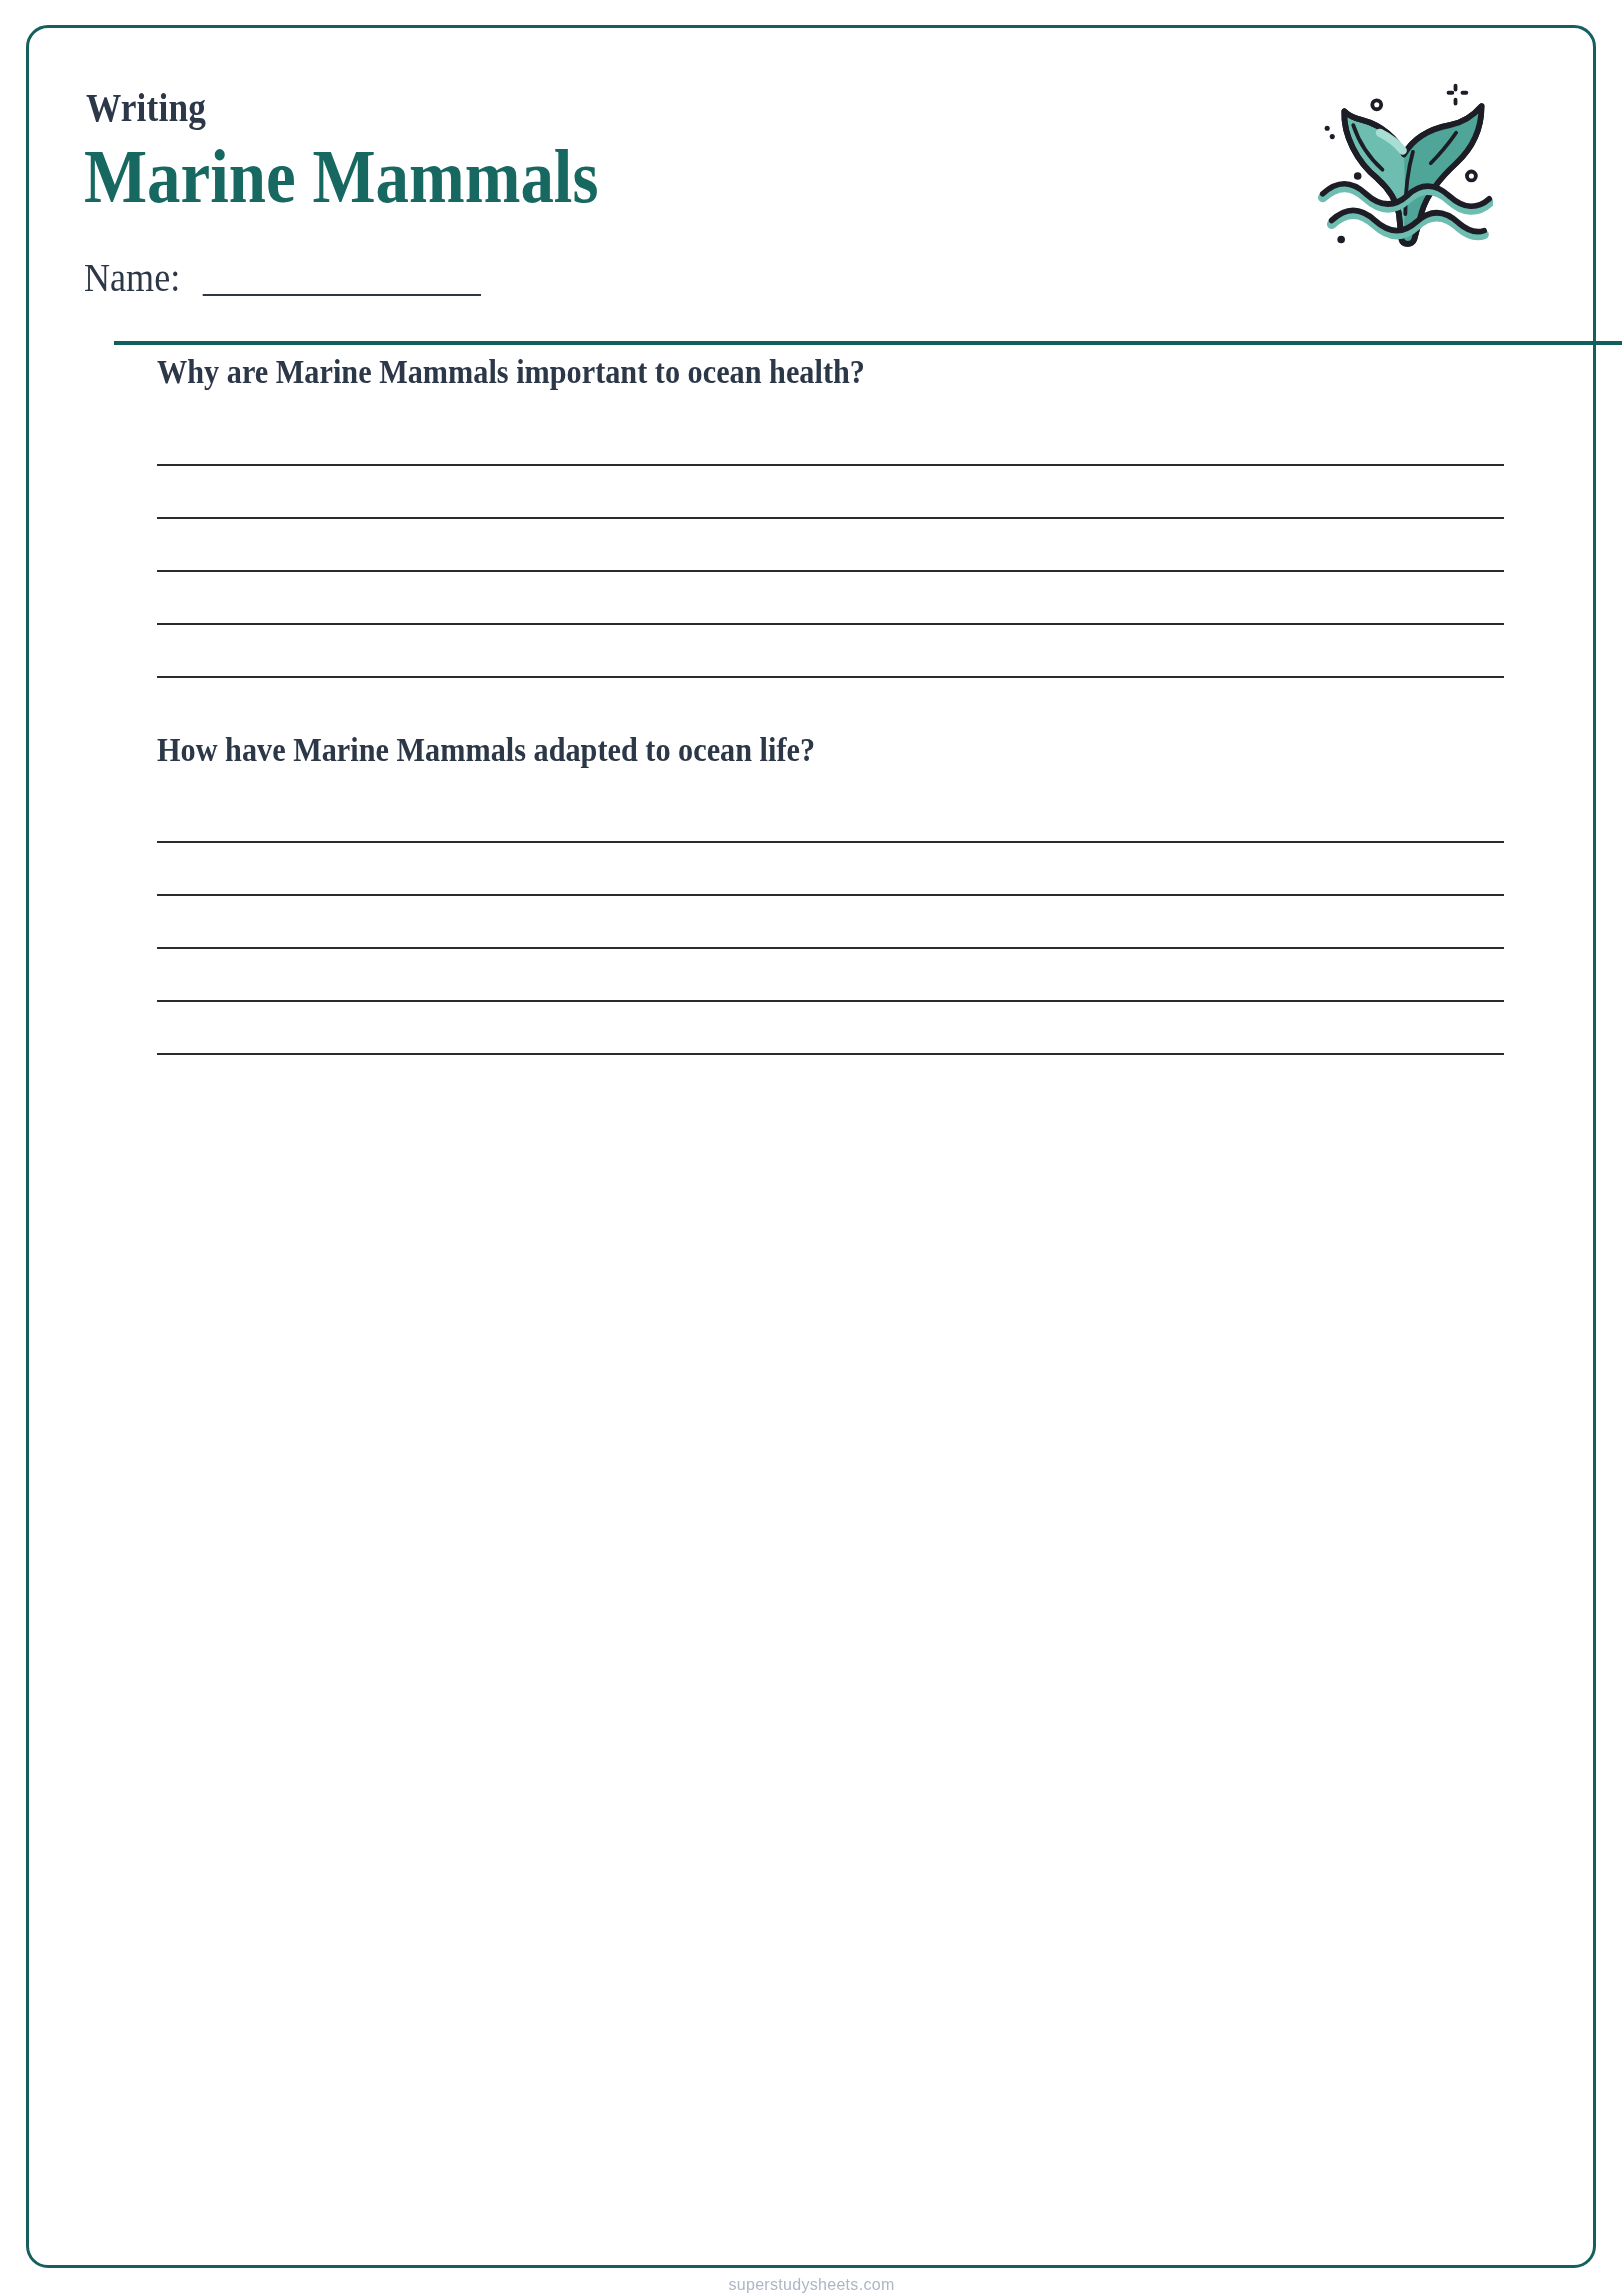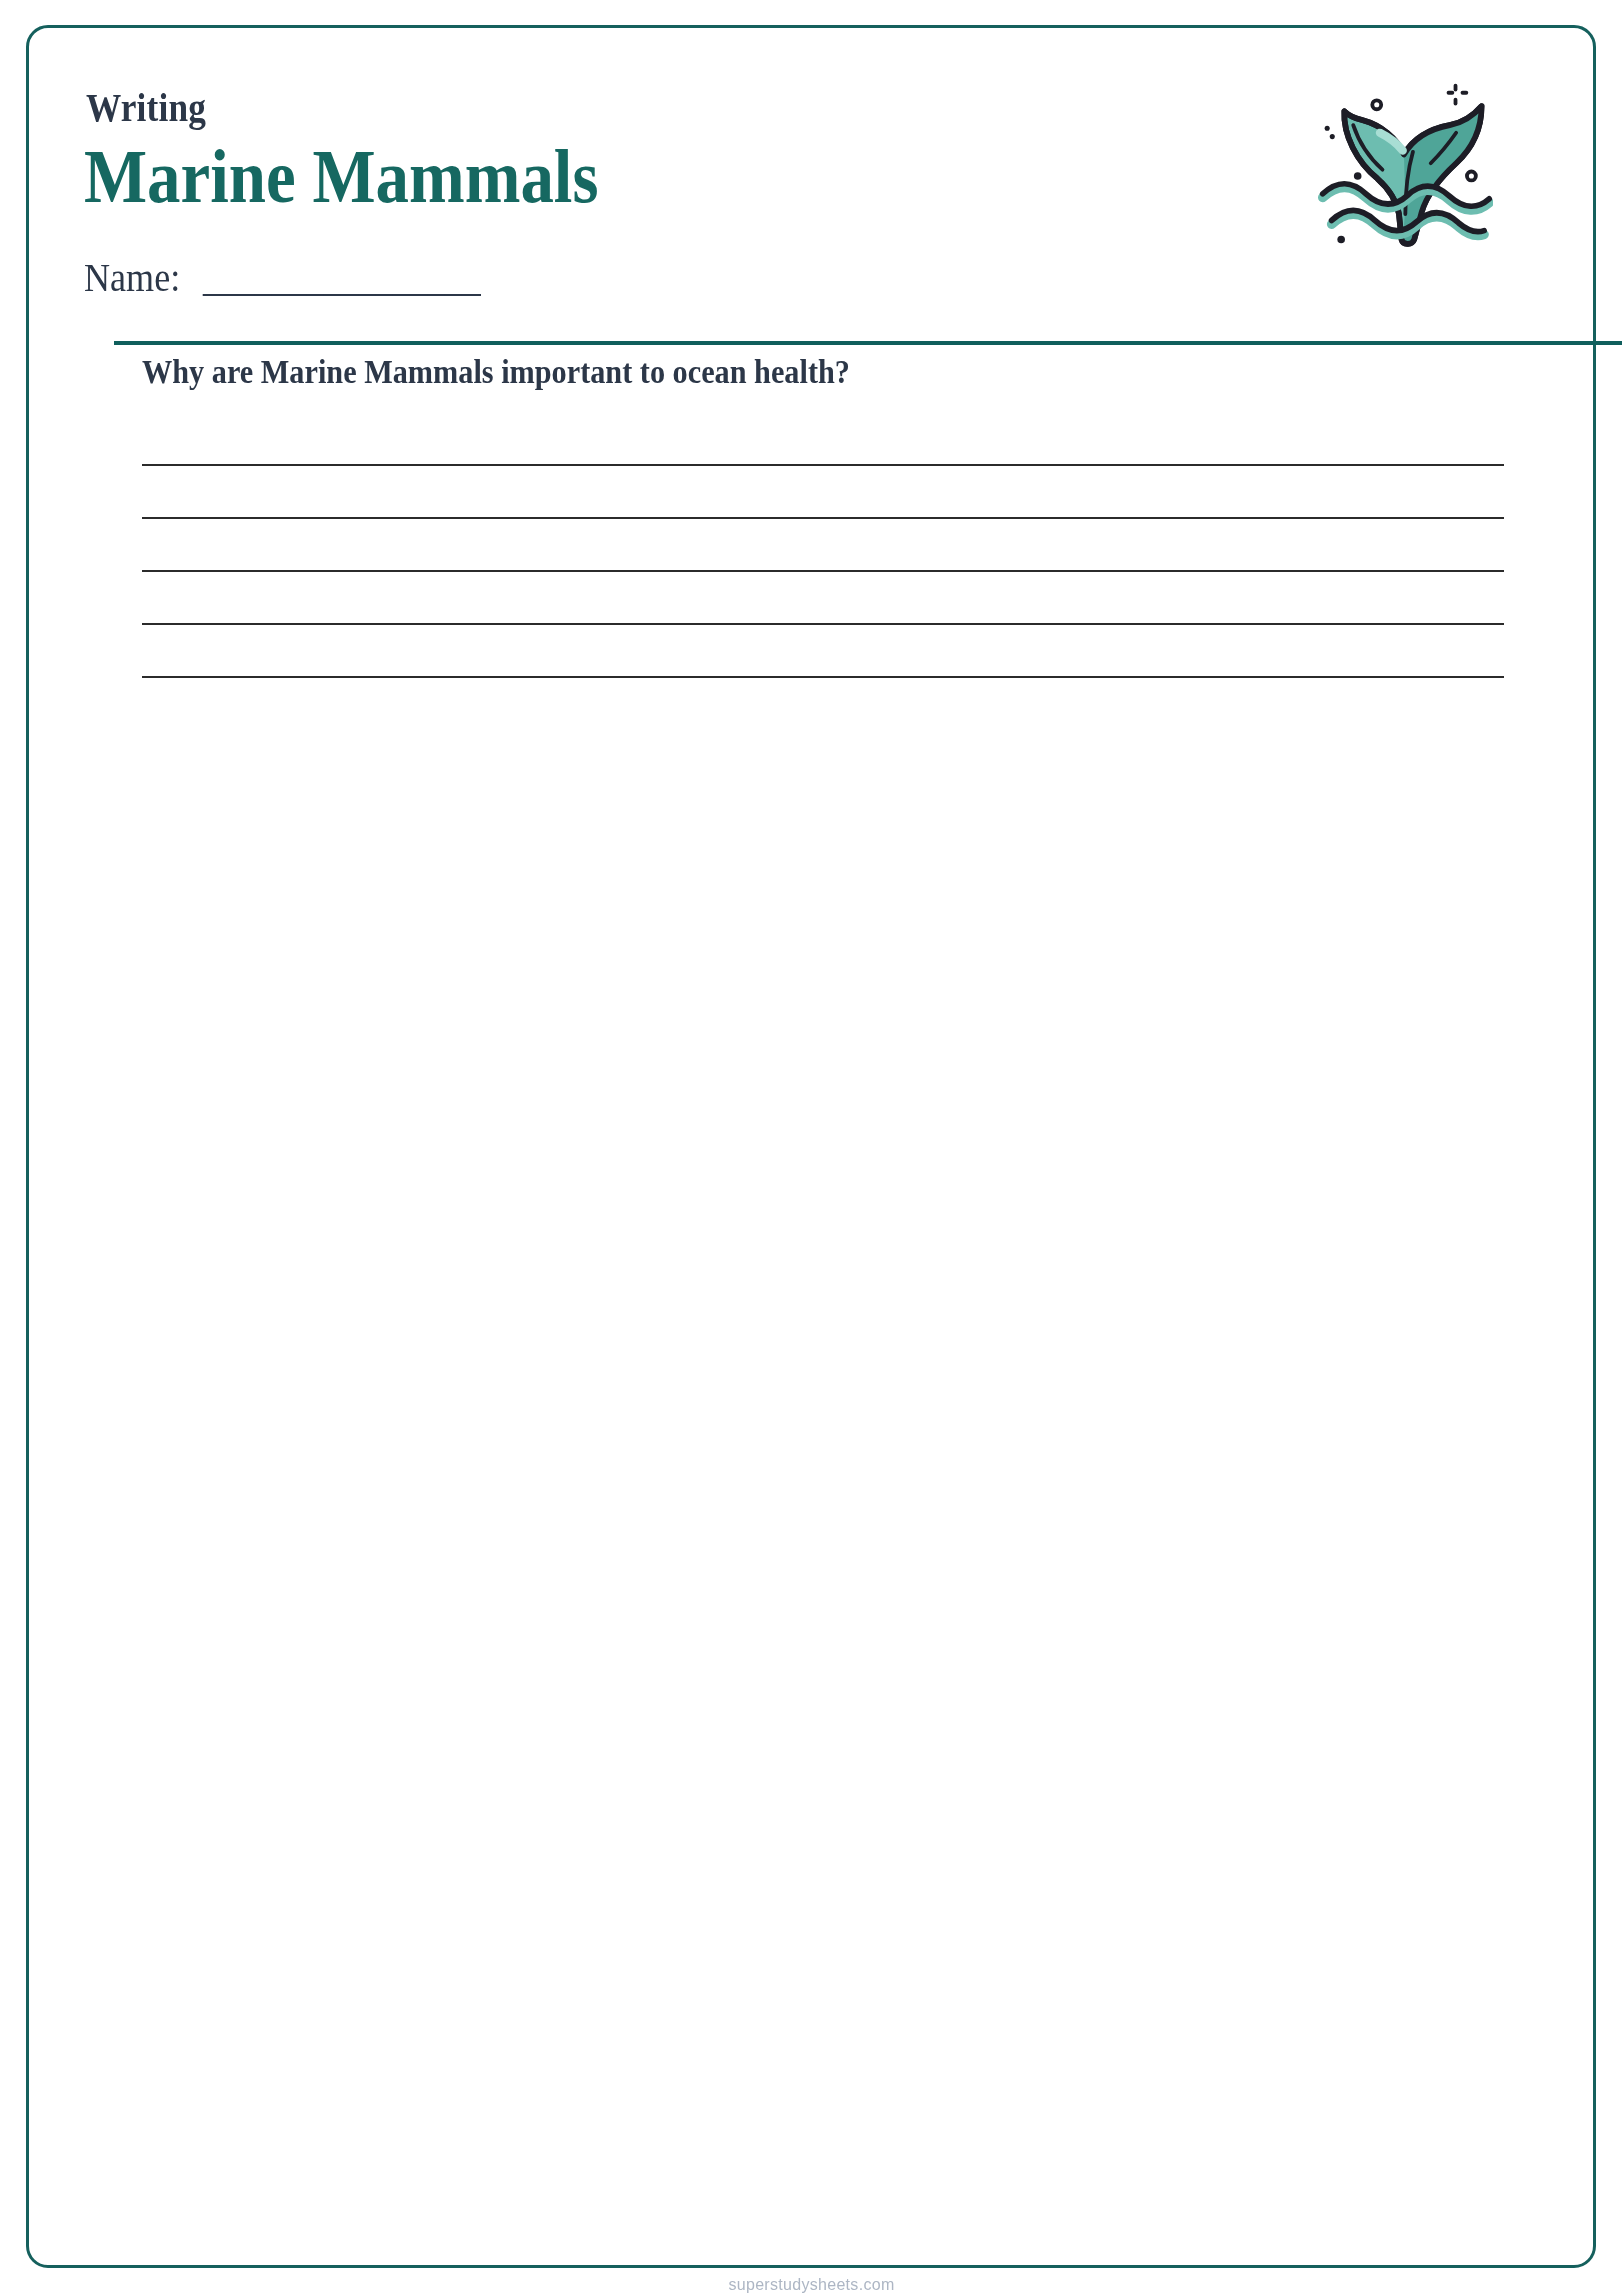--- a/index.html
+++ b/index.html
@@ -124,7 +124,7 @@
   
   .questions {
     position: absolute;
-    left: 26px;
+    left: 41px;
     top: 327px;
     right: 29.4px;
   }

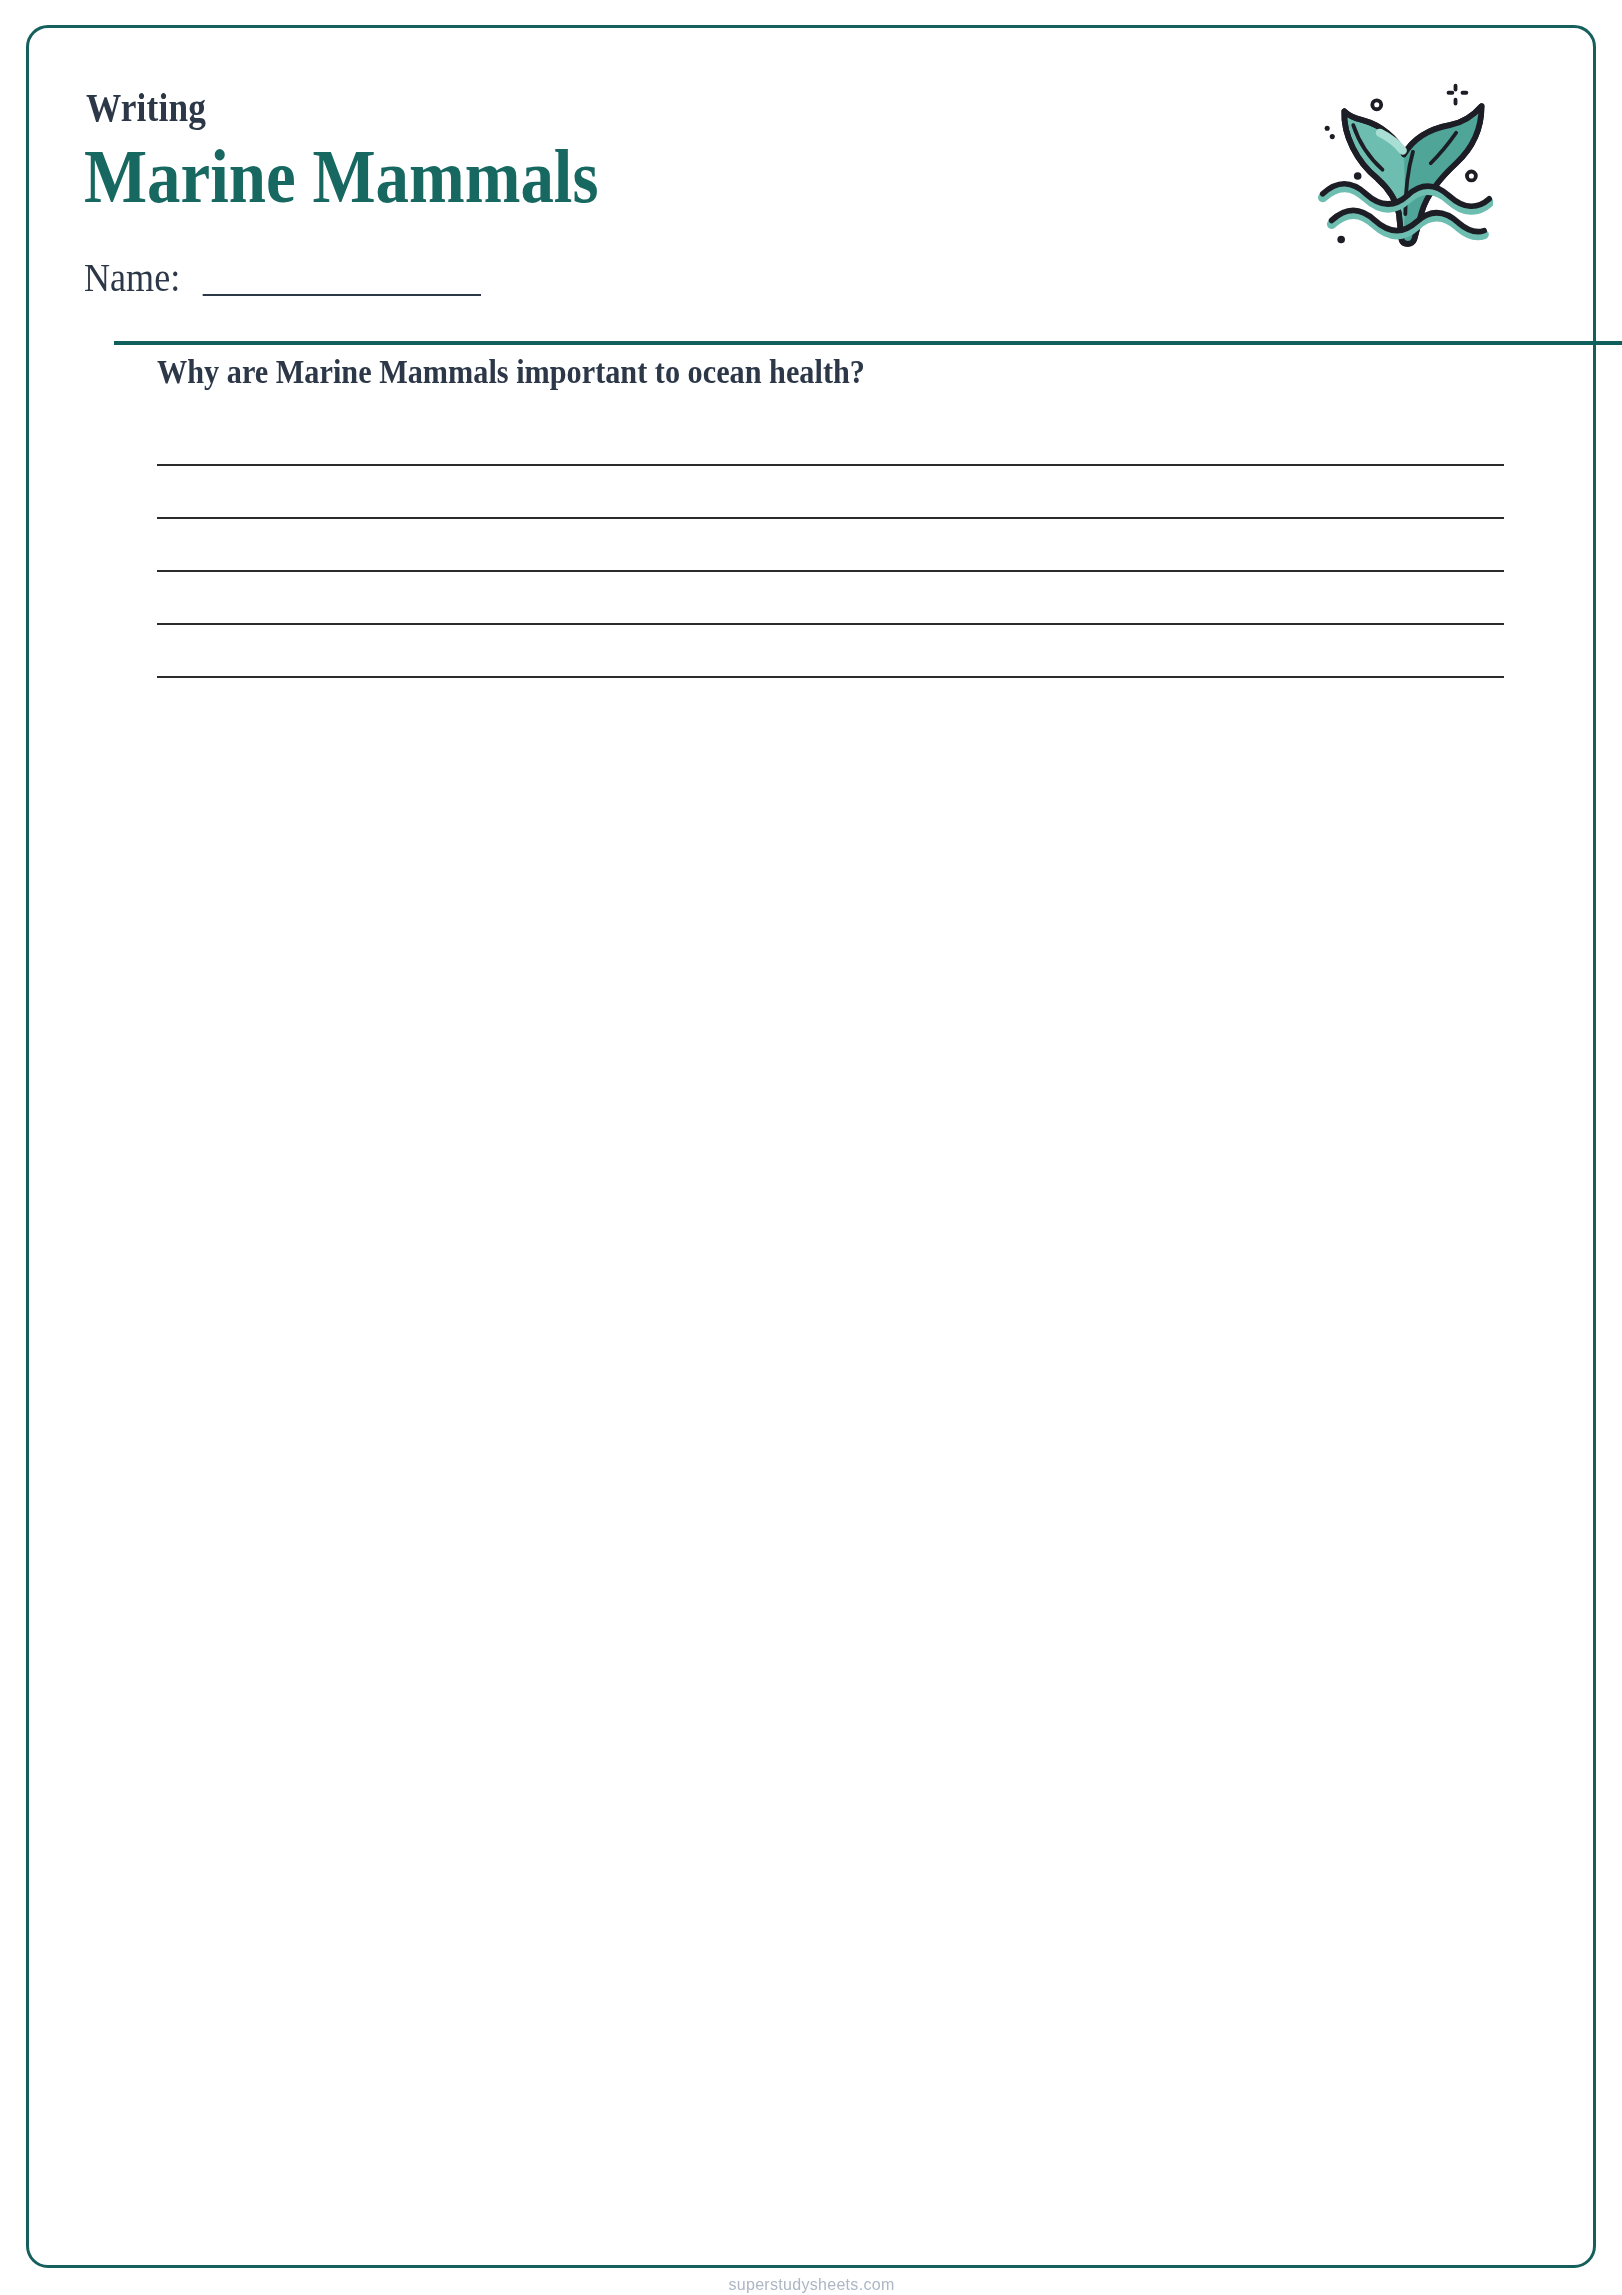--- a/index.html
+++ b/index.html
@@ -279,6 +279,16 @@
 
       <div class="q-gap"></div>
 
+      <div class="qblock">
+        <div class="qtext">How have Marine Mammals adapted to ocean life?</div>
+        <div class="lines">
+          <div class="answer-line"></div>
+          <div class="answer-line"></div>
+          <div class="answer-line"></div>
+          <div class="answer-line"></div>
+          <div class="answer-line"></div>
+        </div>
+      </div>
 
       <div class="q-gap"></div>
 

